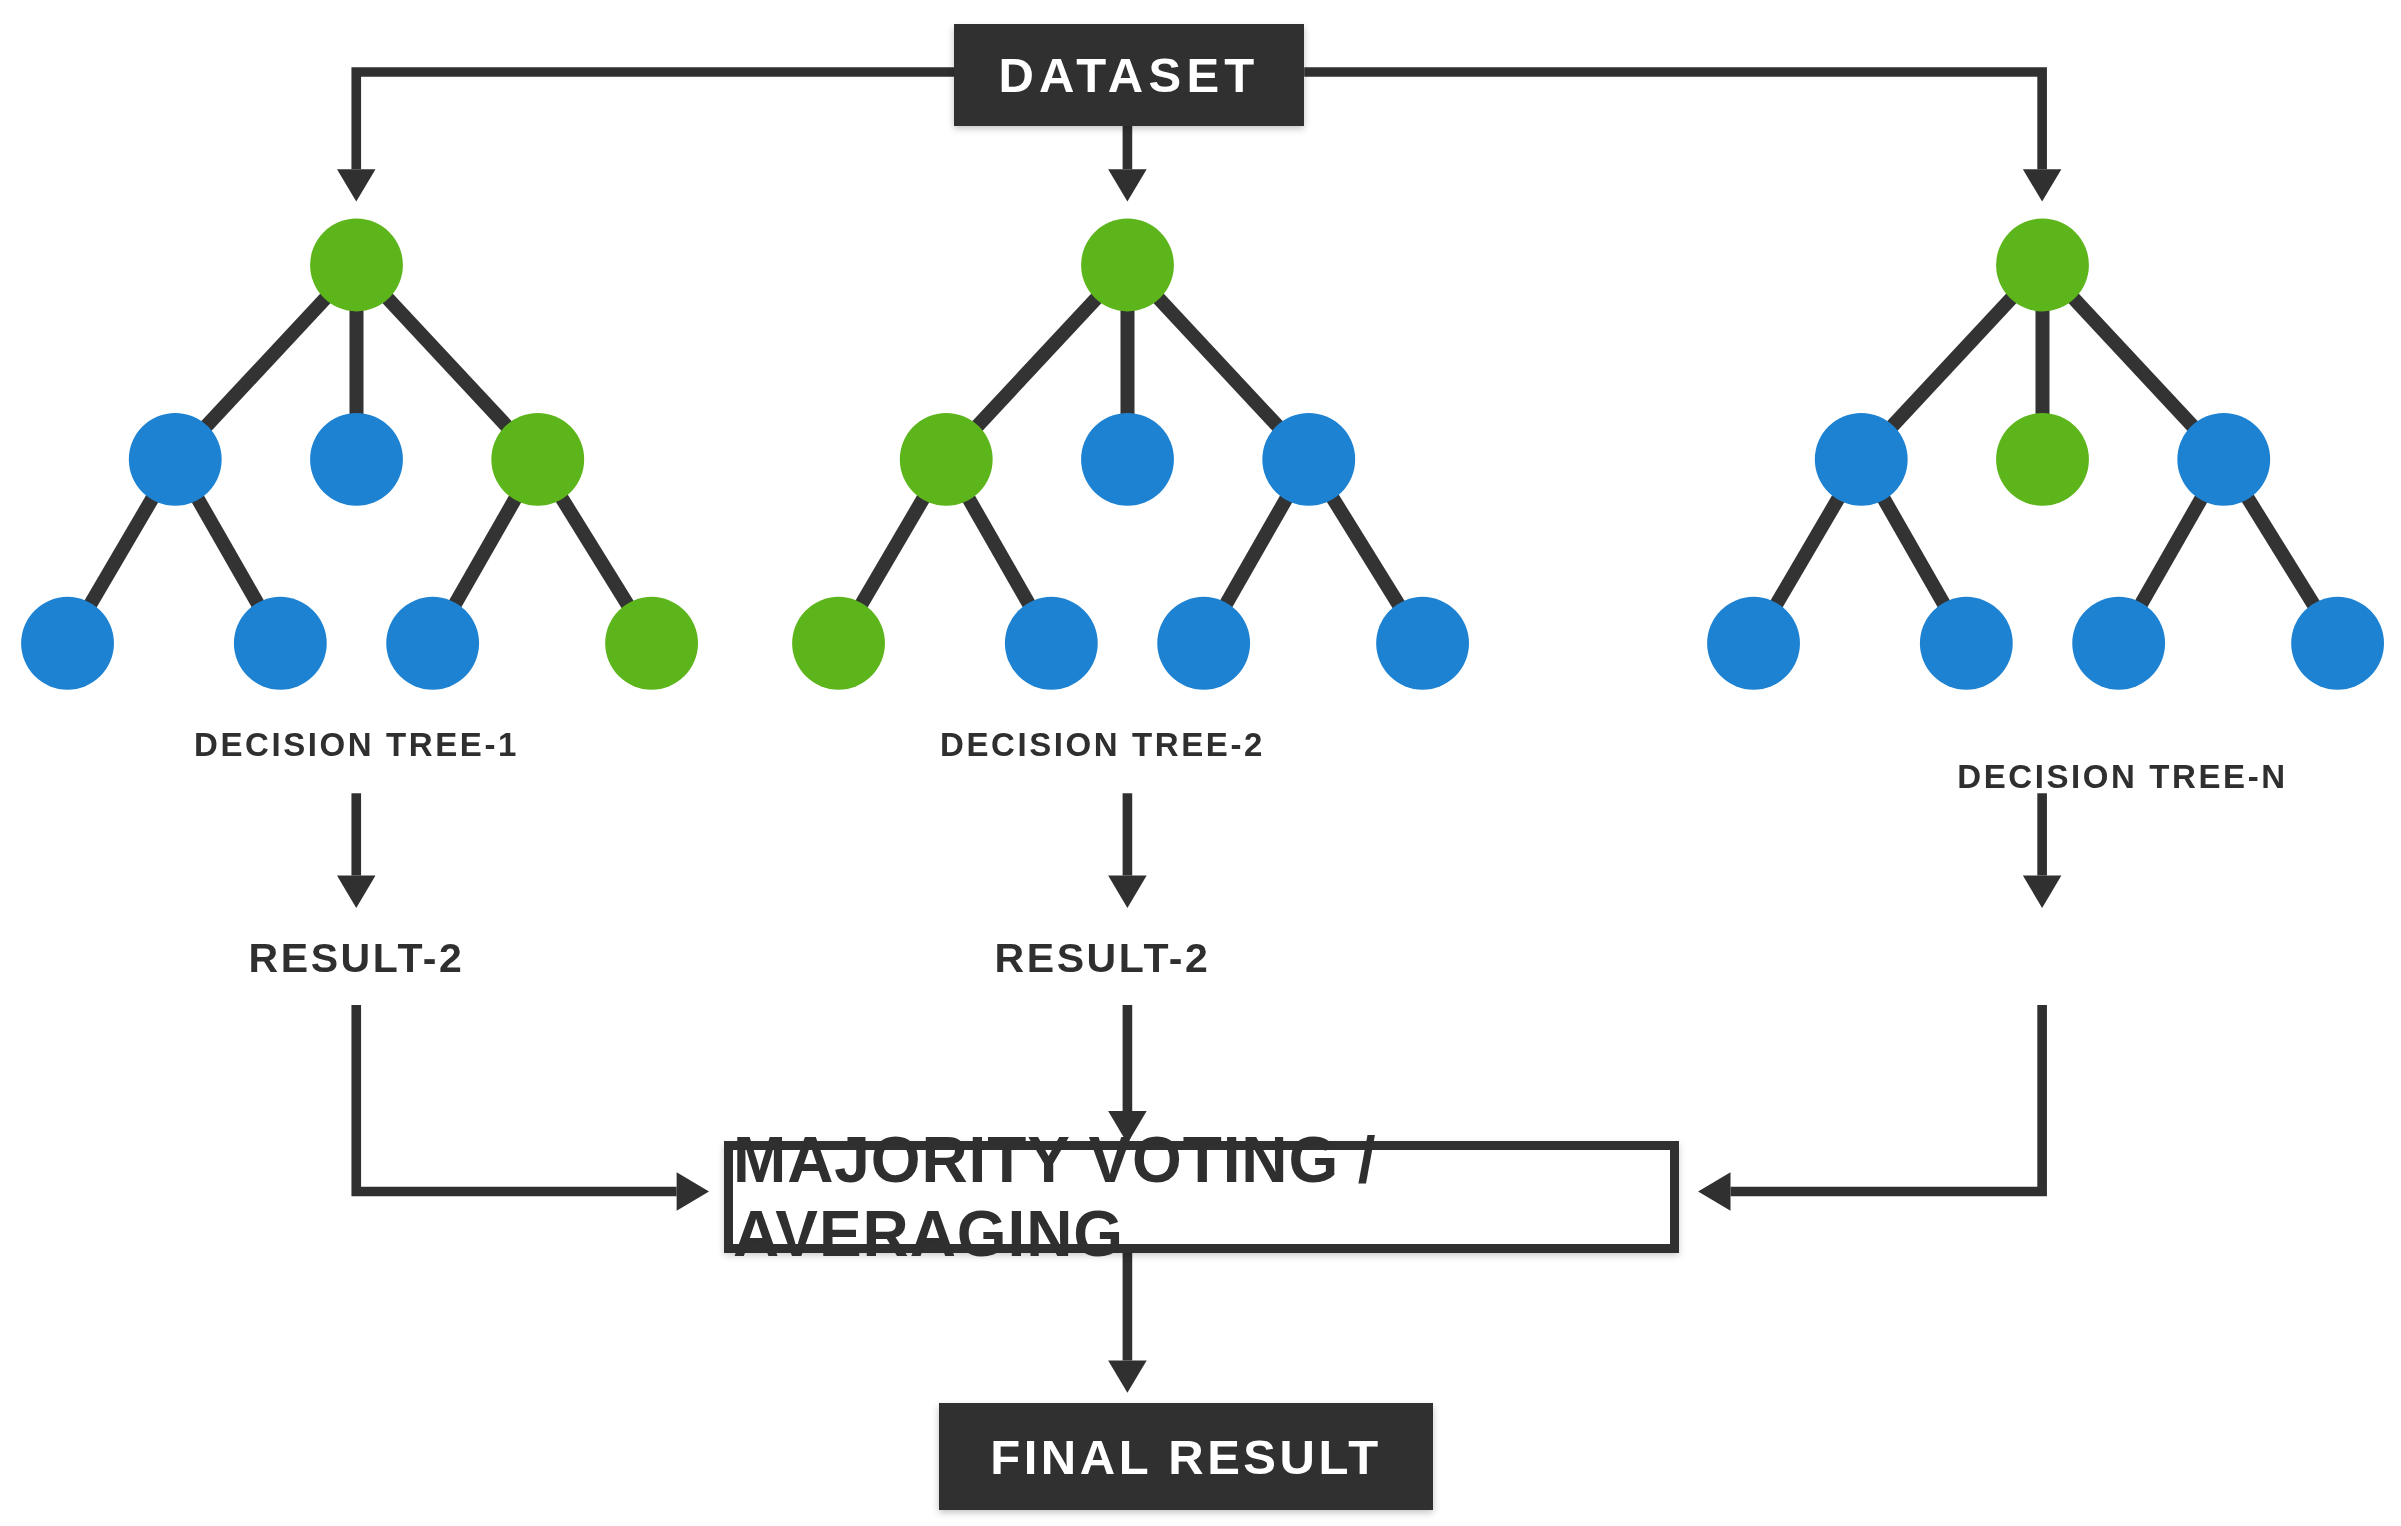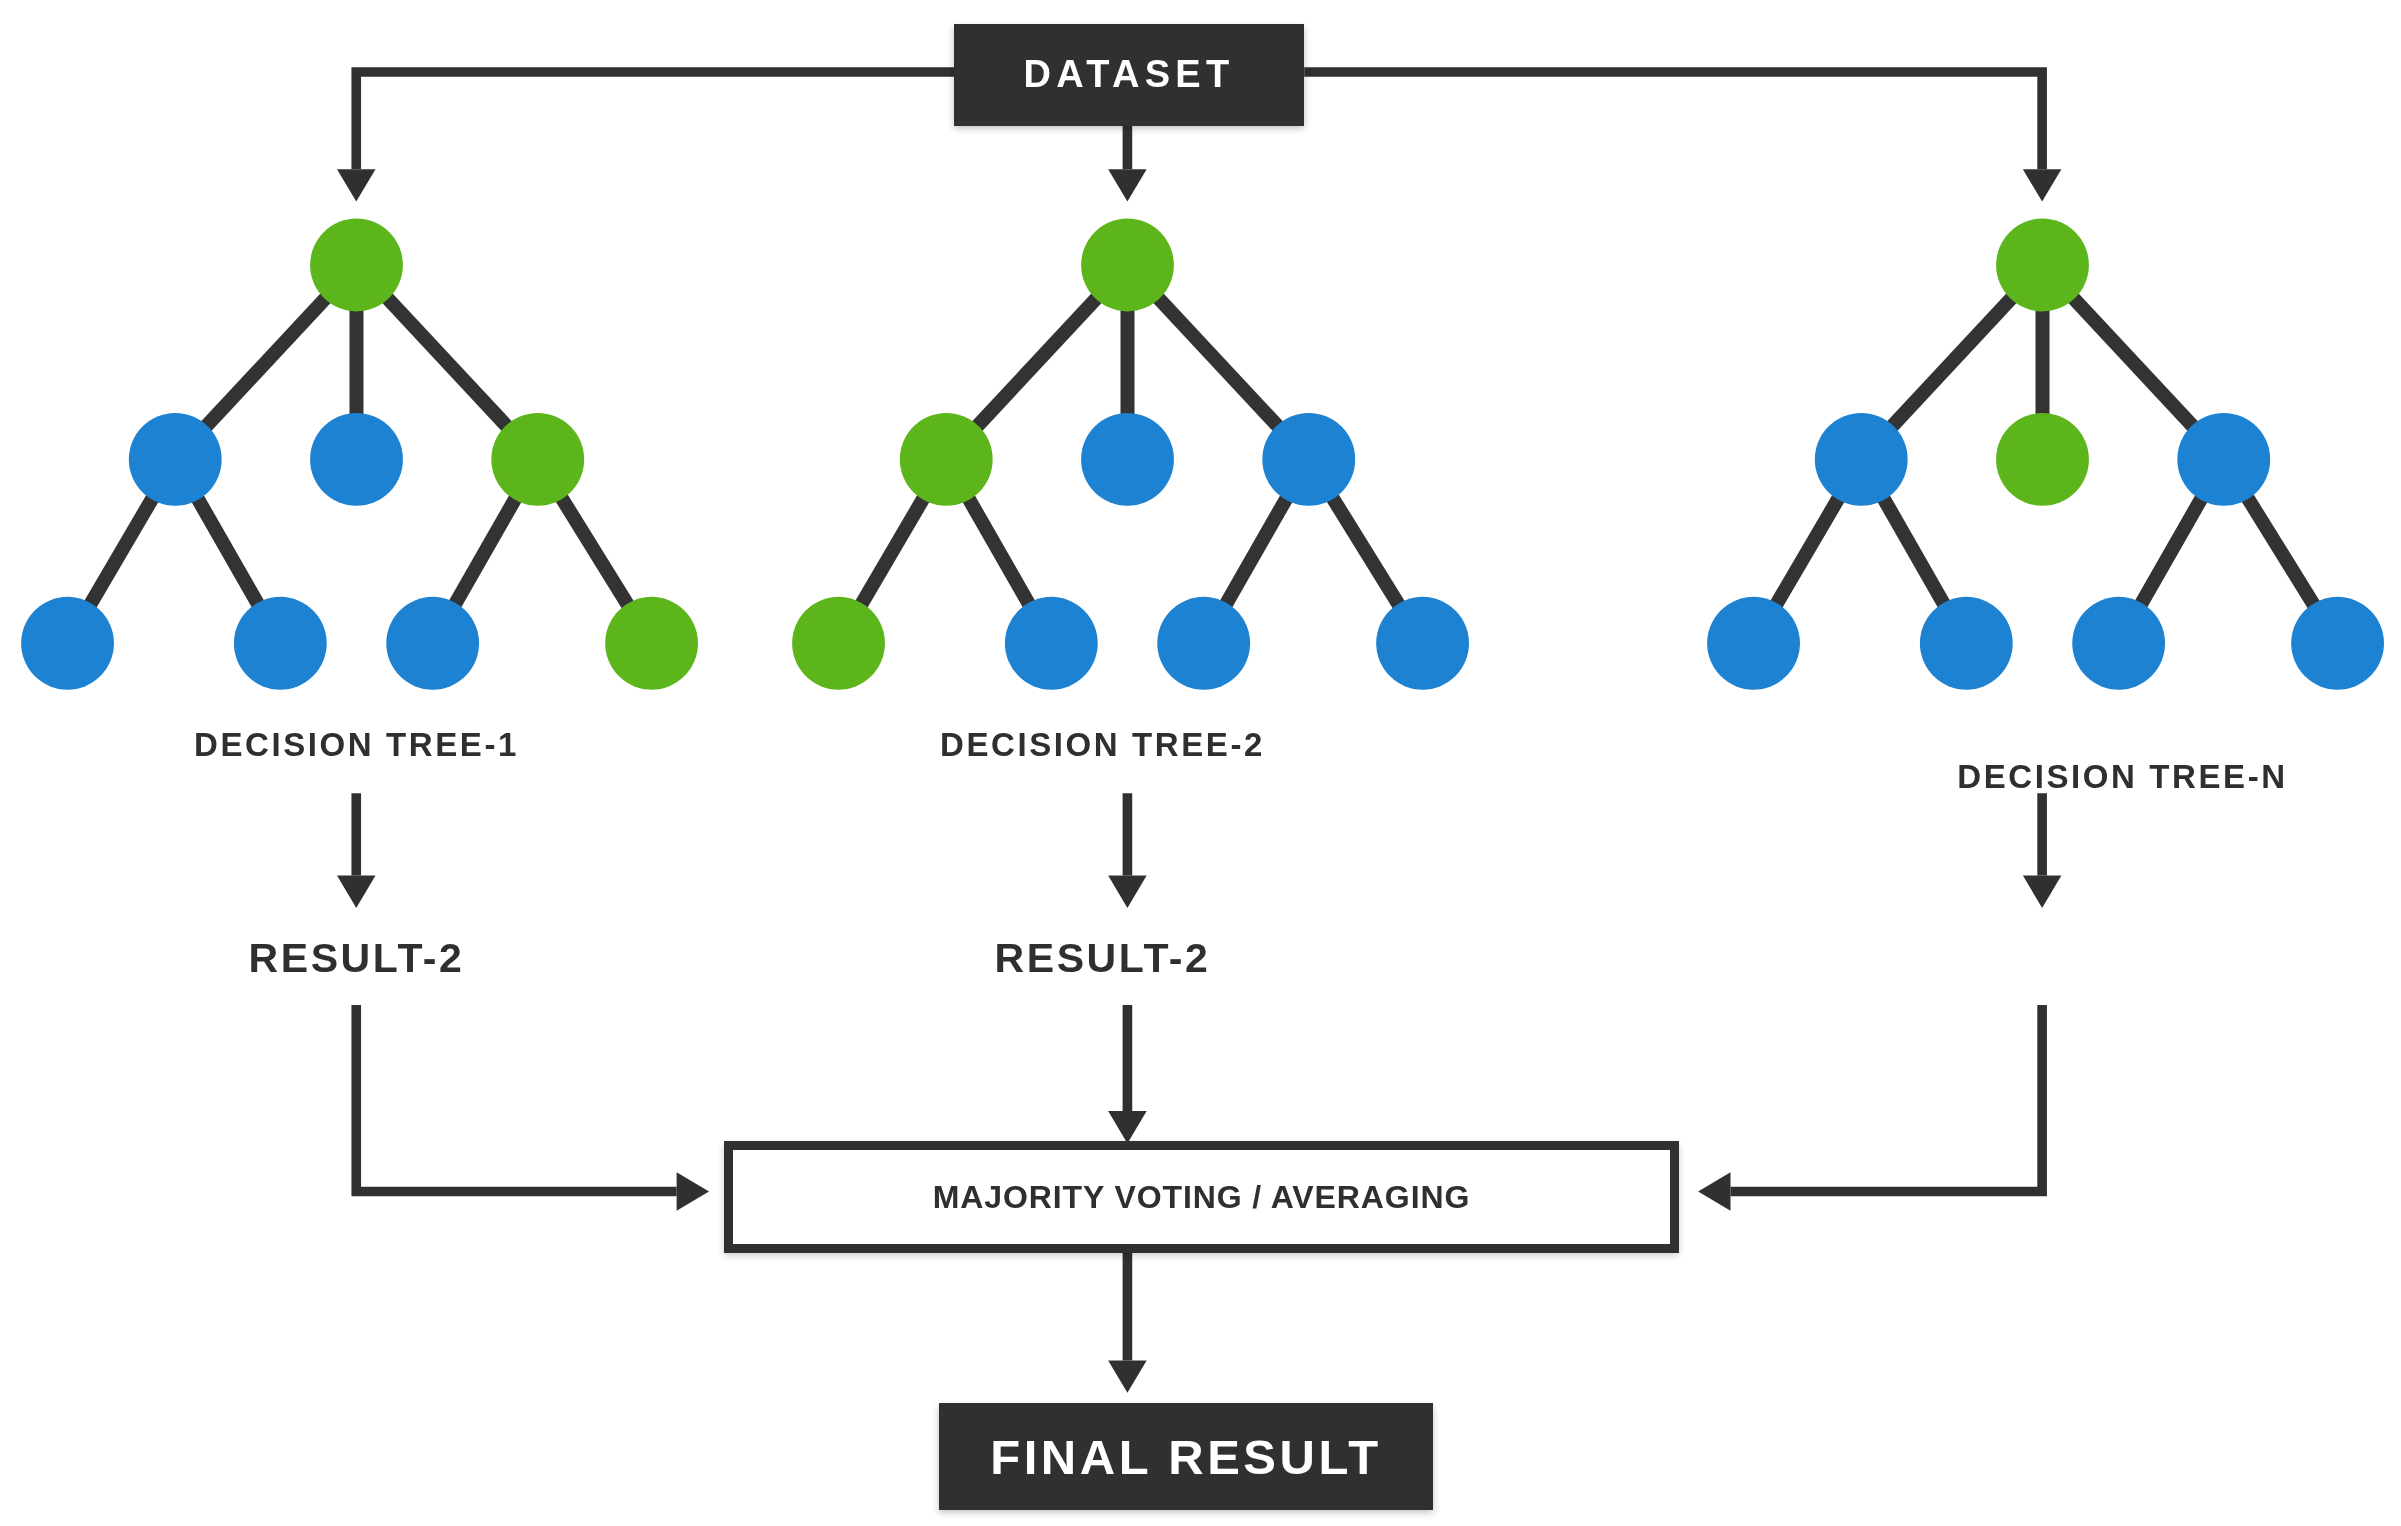--- a/index.html
+++ b/index.html
@@ -22,7 +22,7 @@
     font-weight:700;
     box-shadow:0 2.6px 7px rgba(0,0,0,0.25);
   }
-  #dataset-box{left:954px;top:23.6px;width:350px;height:102px;font-size:38px;letter-spacing:5.3px;}
+  #dataset-box{left:954px;top:23.6px;width:350px;height:102px;font-size:49px;letter-spacing:5.3px;}
   #final-box{left:903px;top:1403px;width:494px;height:107px;font-size:49px;letter-spacing:3.5px;margin-left:36px;}
   #majority-box{
     position:absolute;left:724px;top:1141px;width:955px;height:112px;

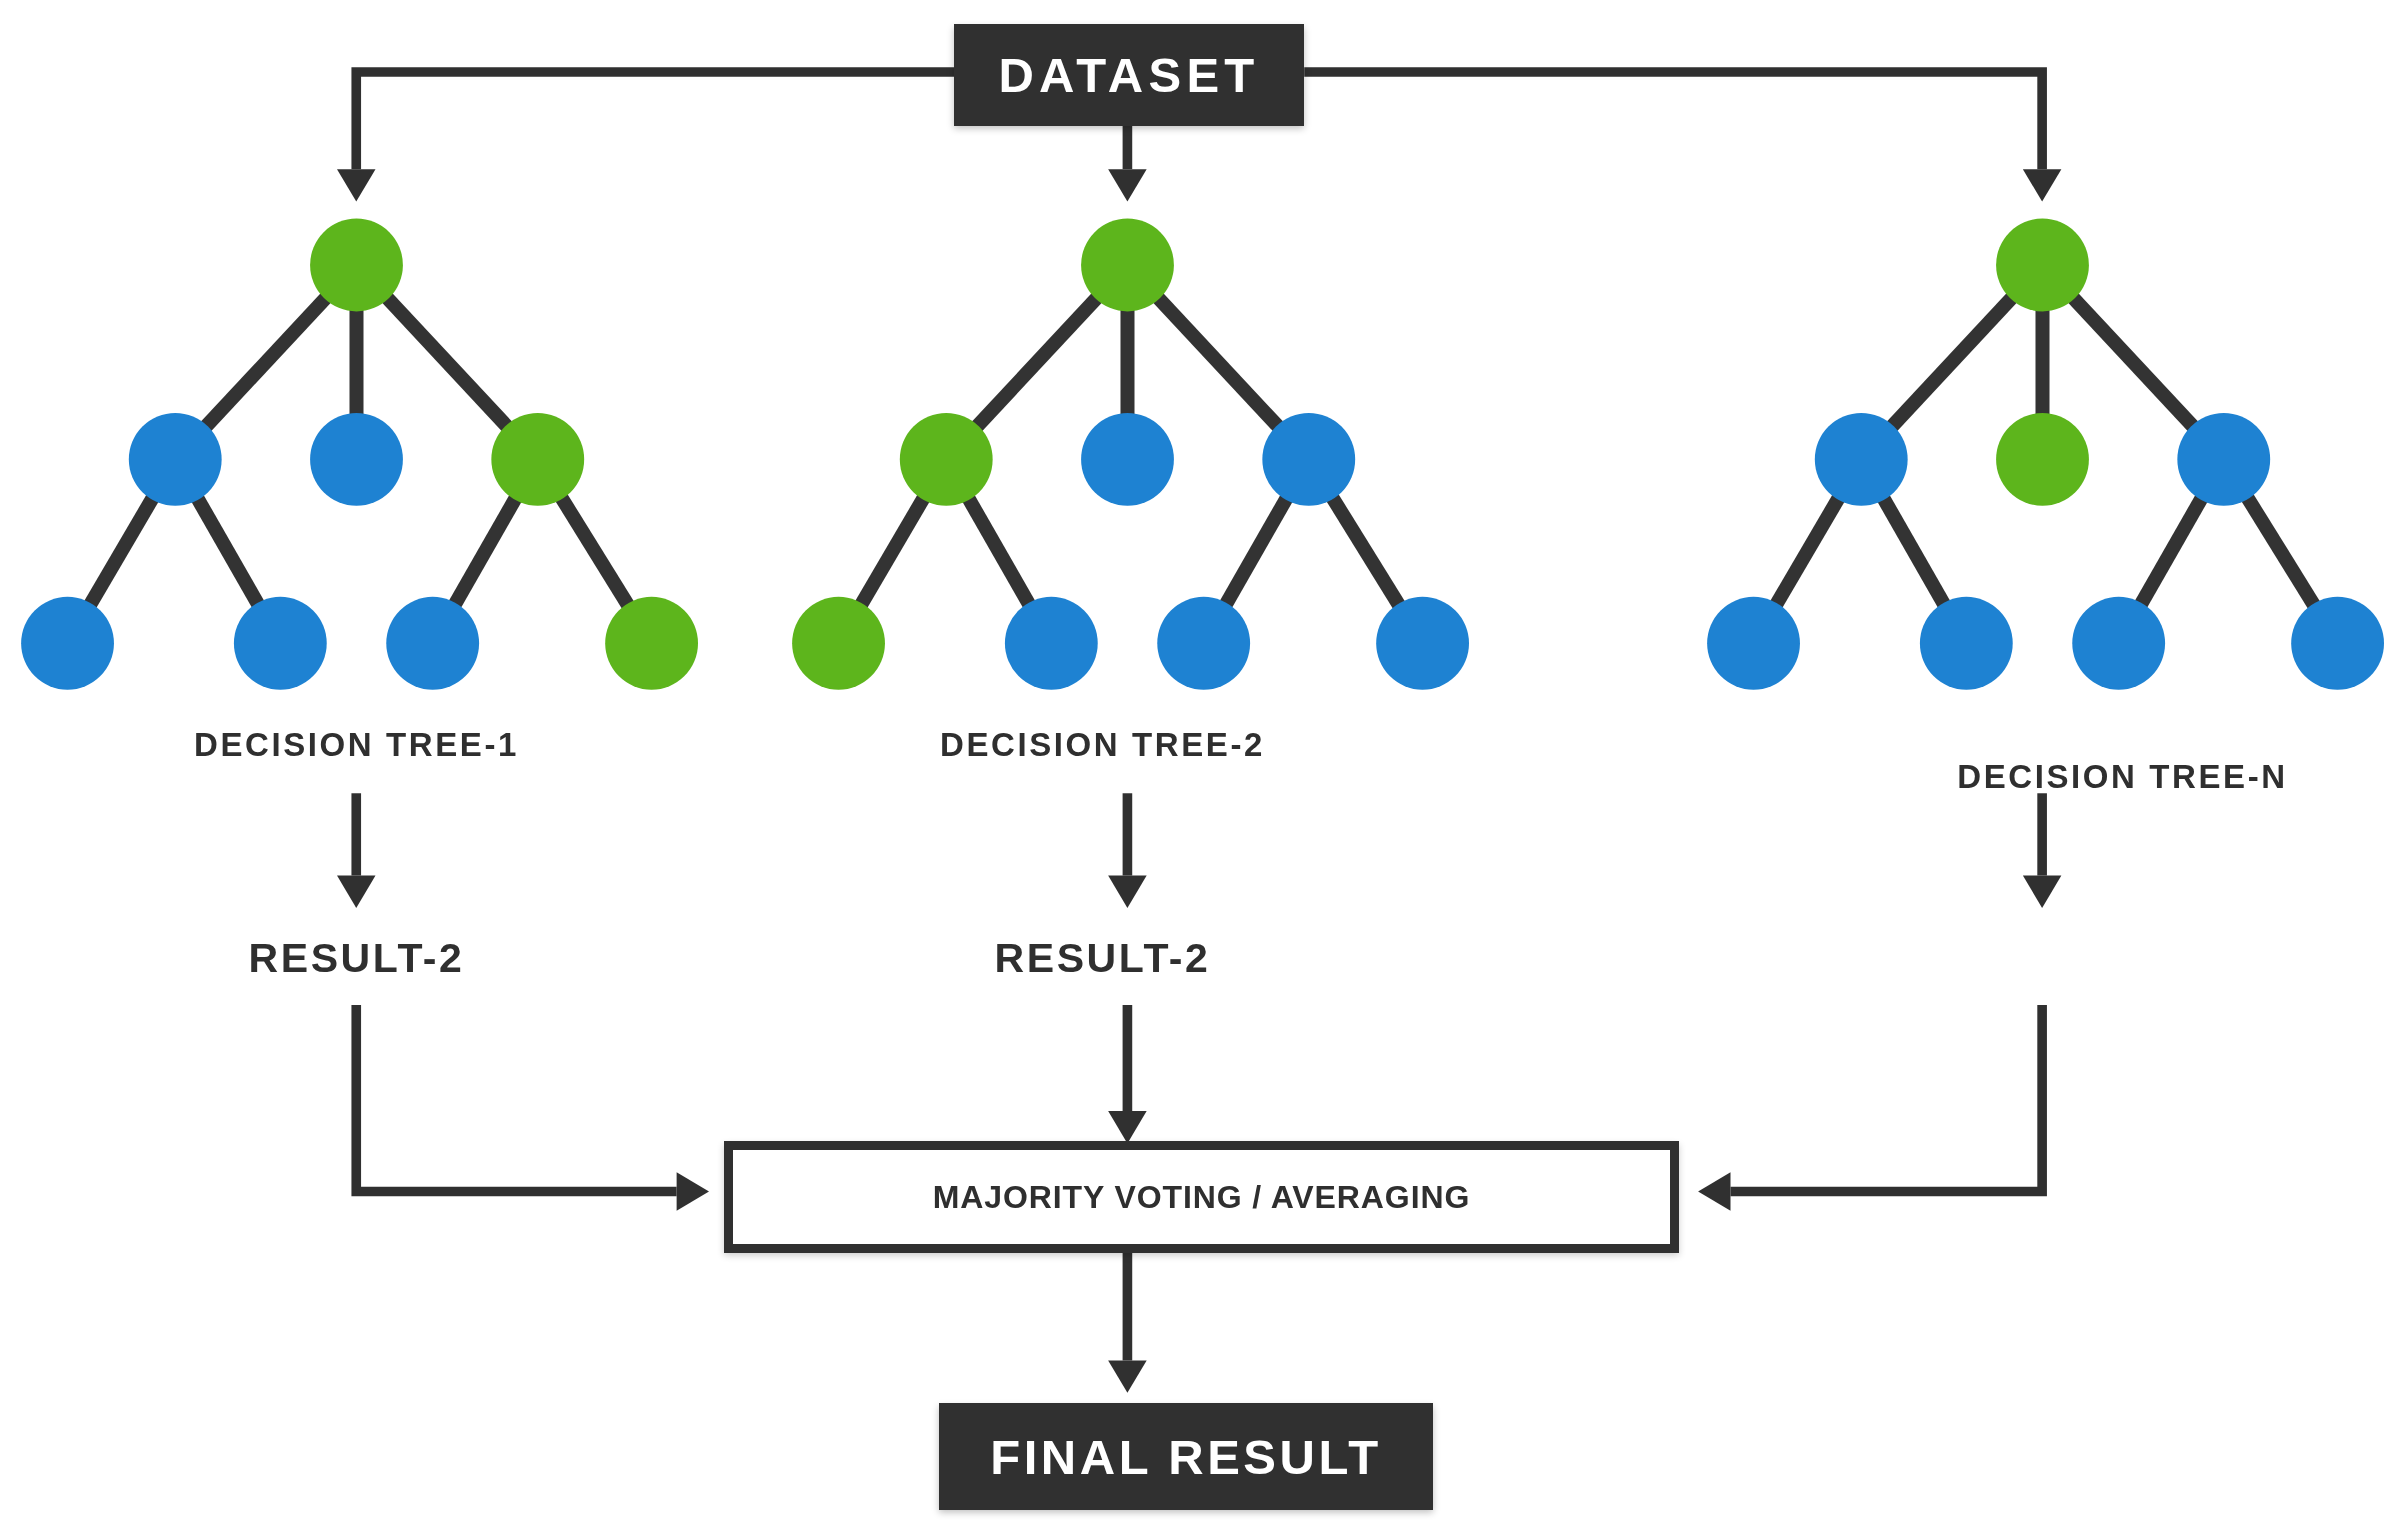--- a/index.html
+++ b/index.html
@@ -31,7 +31,7 @@
     border:9.6px solid #303030;
     color:#2f2f2f;
     display:flex;align-items:center;justify-content:center;
-    font-weight:700;font-size:32px;letter-spacing:0.9px;
+    font-weight:700;font-size:64px;letter-spacing:0.9px;
     box-shadow:0 2.6px 7px rgba(0,0,0,0.2);
   }
   .tree-label{

